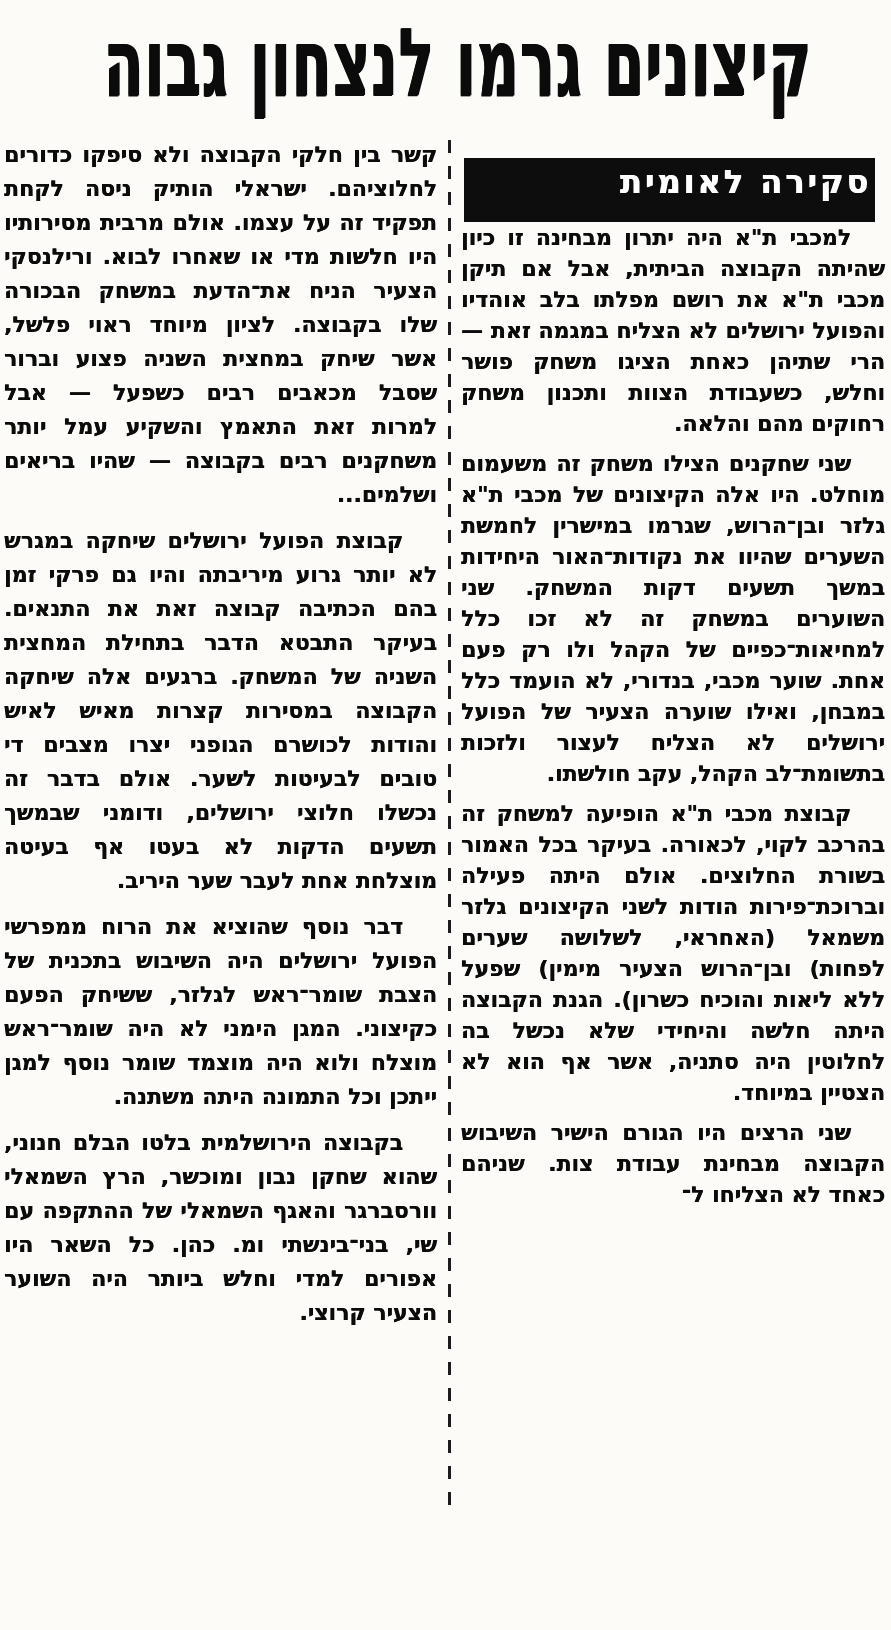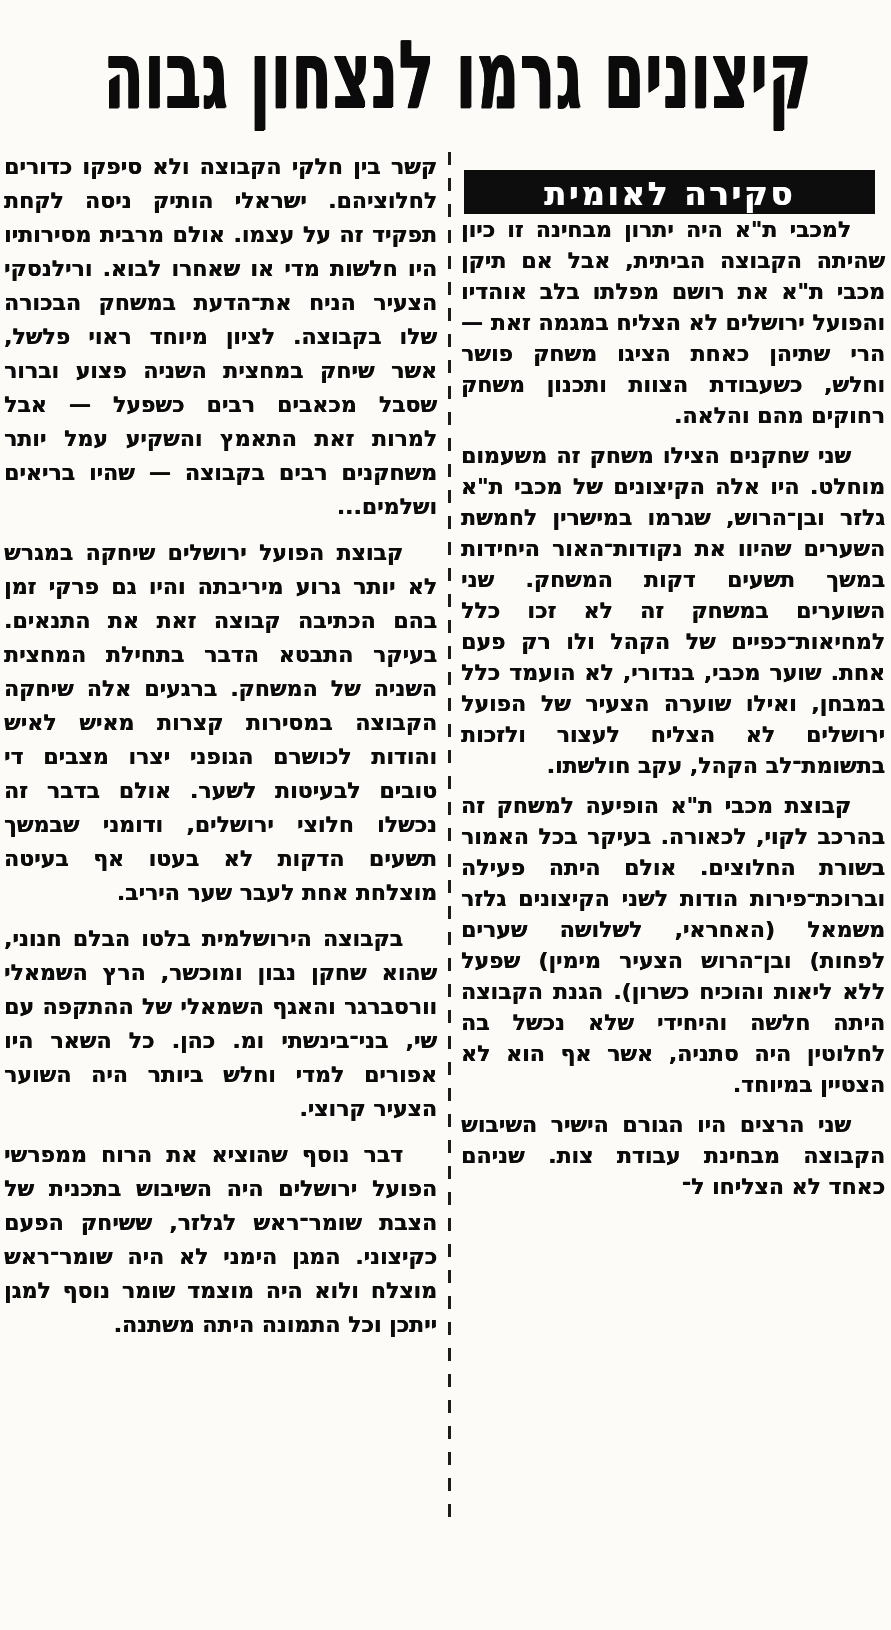--- a/index.html
+++ b/index.html
@@ -25,7 +25,7 @@
   }
   .headline-wrap {
     height: 124px;
-    margin-top: 16px;
+    margin-top: 4px;
     overflow: visible;
     padding-left: 24px;
   }

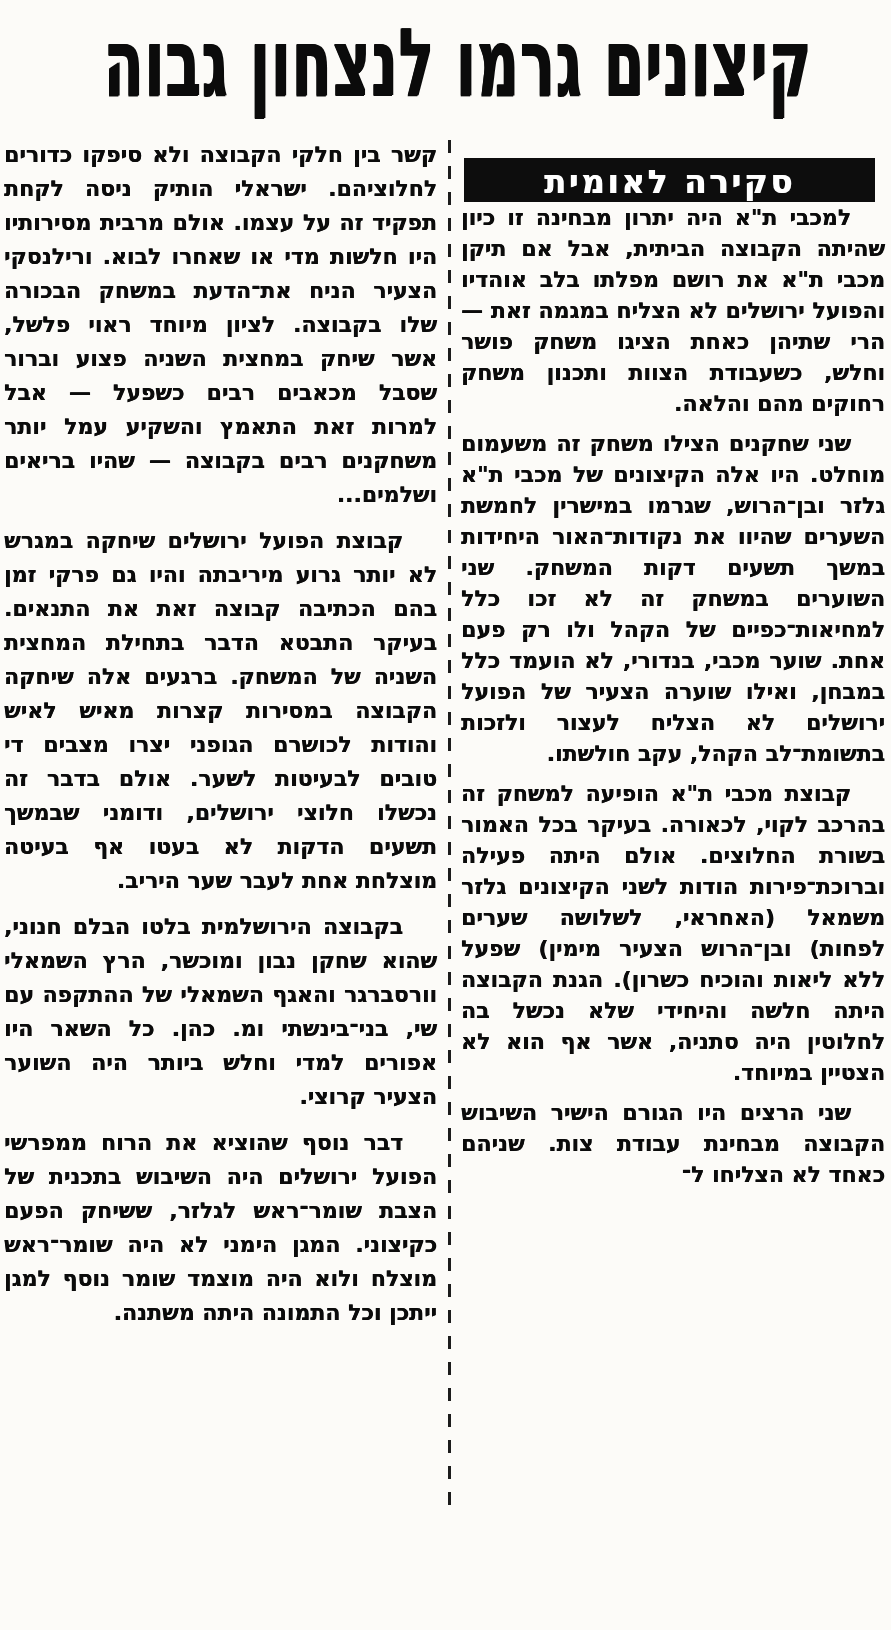--- a/index.html
+++ b/index.html
@@ -74,11 +74,10 @@
     margin: 20px 10px 0 3px;
     background: var(--box_bg);
     color: var(--box_text);
-    text-align: center;
     font-size: 32px;
     font-weight: bold;
     letter-spacing: 3px;
-    padding: 5px 4px 1px;
+    padding: 5px 4px 21px;
     text-shadow: 0.8px 0 0 var(--box_text);
   }
   .byline {

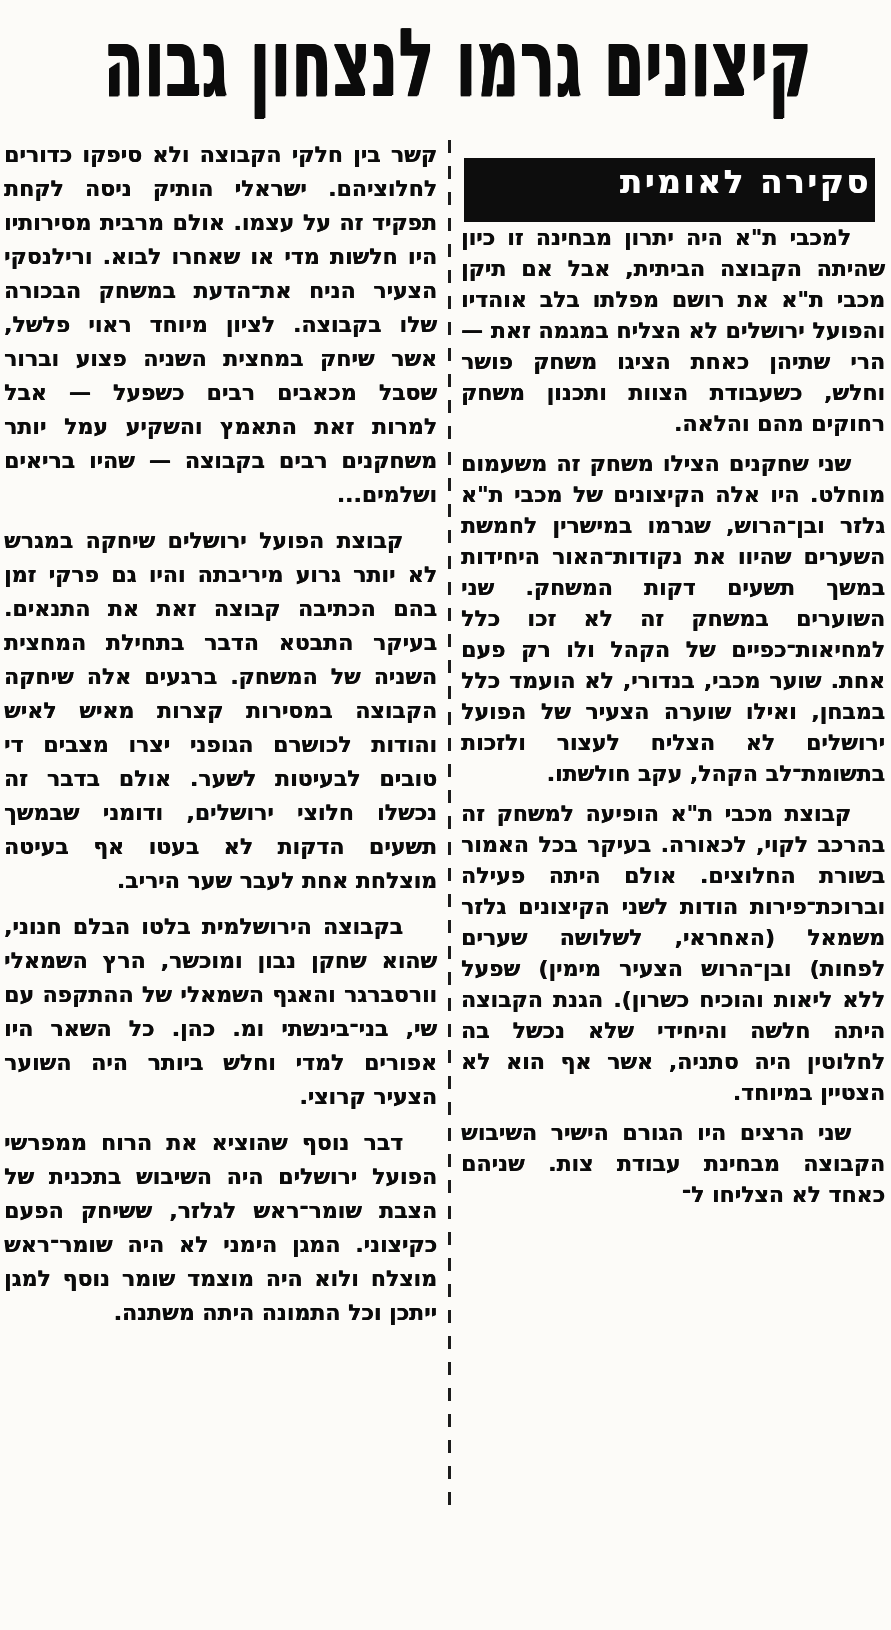--- a/index.html
+++ b/index.html
@@ -132,8 +132,8 @@
       <div class="body-text">
           <p class="continuation">קשר בין חלקי הקבוצה ולא סיפקו כדורים לחלוציהם. ישראלי הותיק ניסה לקחת תפקיד זה על עצמו. אולם מרבית מסירותיו היו חלשות מדי או שאחרו לבוא. ורילנסקי הצעיר הניח את־הדעת במשחק הבכורה שלו בקבוצה. לציון מיוחד ראוי פלשל, אשר שיחק במחצית השניה פצוע וברור שסבל מכאבים רבים כשפעל — אבל למרות זאת התאמץ והשקיע עמל יותר משחקנים רבים בקבוצה — שהיו בריאים ושלמים...</p>
           <p>קבוצת הפועל ירושלים שיחקה במגרש לא יותר גרוע מיריבתה והיו גם פרקי זמן בהם הכתיבה קבוצה זאת את התנאים. בעיקר התבטא הדבר בתחילת המחצית השניה של המשחק. ברגעים אלה שיחקה הקבוצה במסירות קצרות מאיש לאיש והודות לכושרם הגופני יצרו מצבים די טובים לבעיטות לשער. אולם בדבר זה נכשלו חלוצי ירושלים, ודומני שבמשך תשעים הדקות לא בעטו אף בעיטה מוצלחת אחת לעבר שער היריב.</p>
+          <p>דבר נוסף שהוציא את הרוח ממפרשי הפועל ירושלים היה השיבוש בתכנית של הצבת שומר־ראש לגלזר, ששיחק הפעם כקיצוני. המגן הימני לא היה שומר־ראש מוצלח ולוא היה מוצמד שומר נוסף למגן ייתכן וכל התמונה היתה משתנה.</p>
           <p>בקבוצה הירושלמית בלטו הבלם חנוני, שהוא שחקן נבון ומוכשר, הרץ השמאלי וורסברגר והאגף השמאלי של ההתקפה עם שי, בני־בינשתי ומ. כהן. כל השאר היו אפורים למדי וחלש ביותר היה השוער הצעיר קרוצי.</p>
-          <p>דבר נוסף שהוציא את הרוח ממפרשי הפועל ירושלים היה השיבוש בתכנית של הצבת שומר־ראש לגלזר, ששיחק הפעם כקיצוני. המגן הימני לא היה שומר־ראש מוצלח ולוא היה מוצמד שומר נוסף למגן ייתכן וכל התמונה היתה משתנה.</p>
         </div>
     </div>
 

